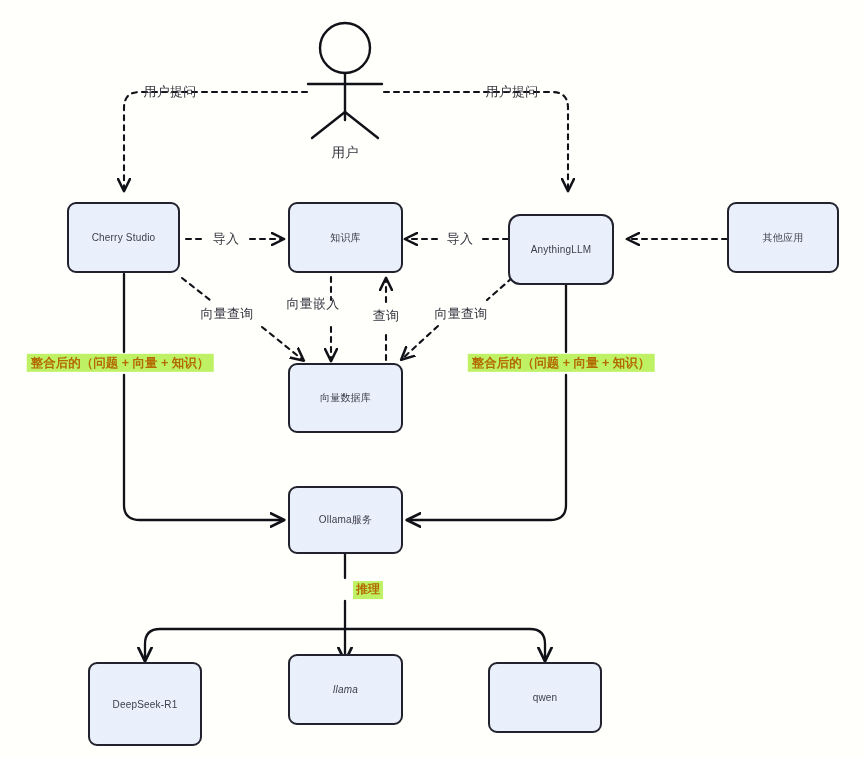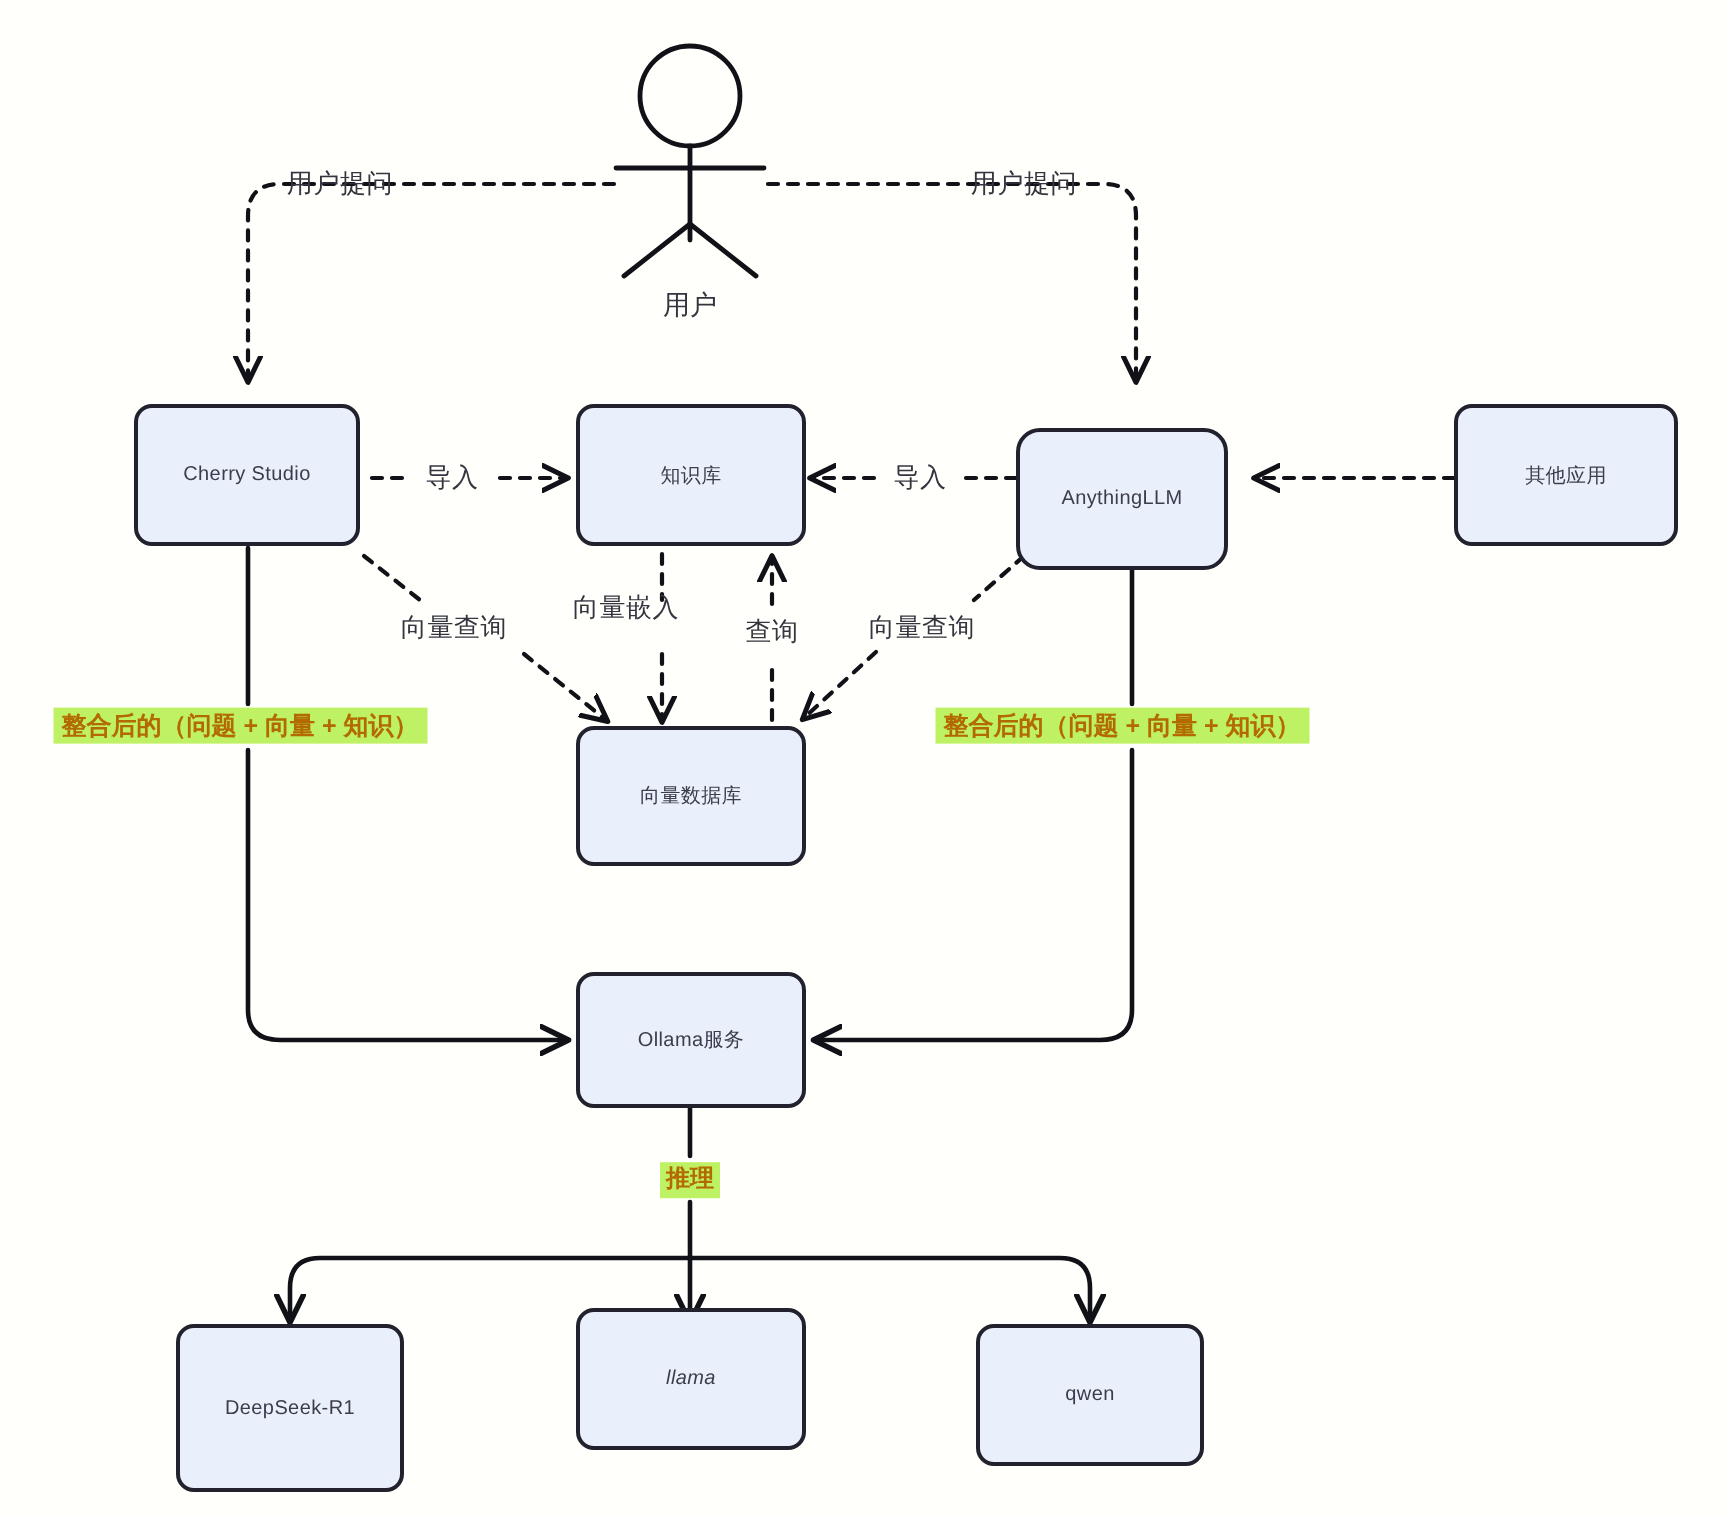--- a/index.html
+++ b/index.html
@@ -70,6 +70,7 @@
   .hl-label.small {
     font-size: 12px;
     padding: 2px 3px;
+    margin-left: 23px;
   }
 </style>
 </head>

